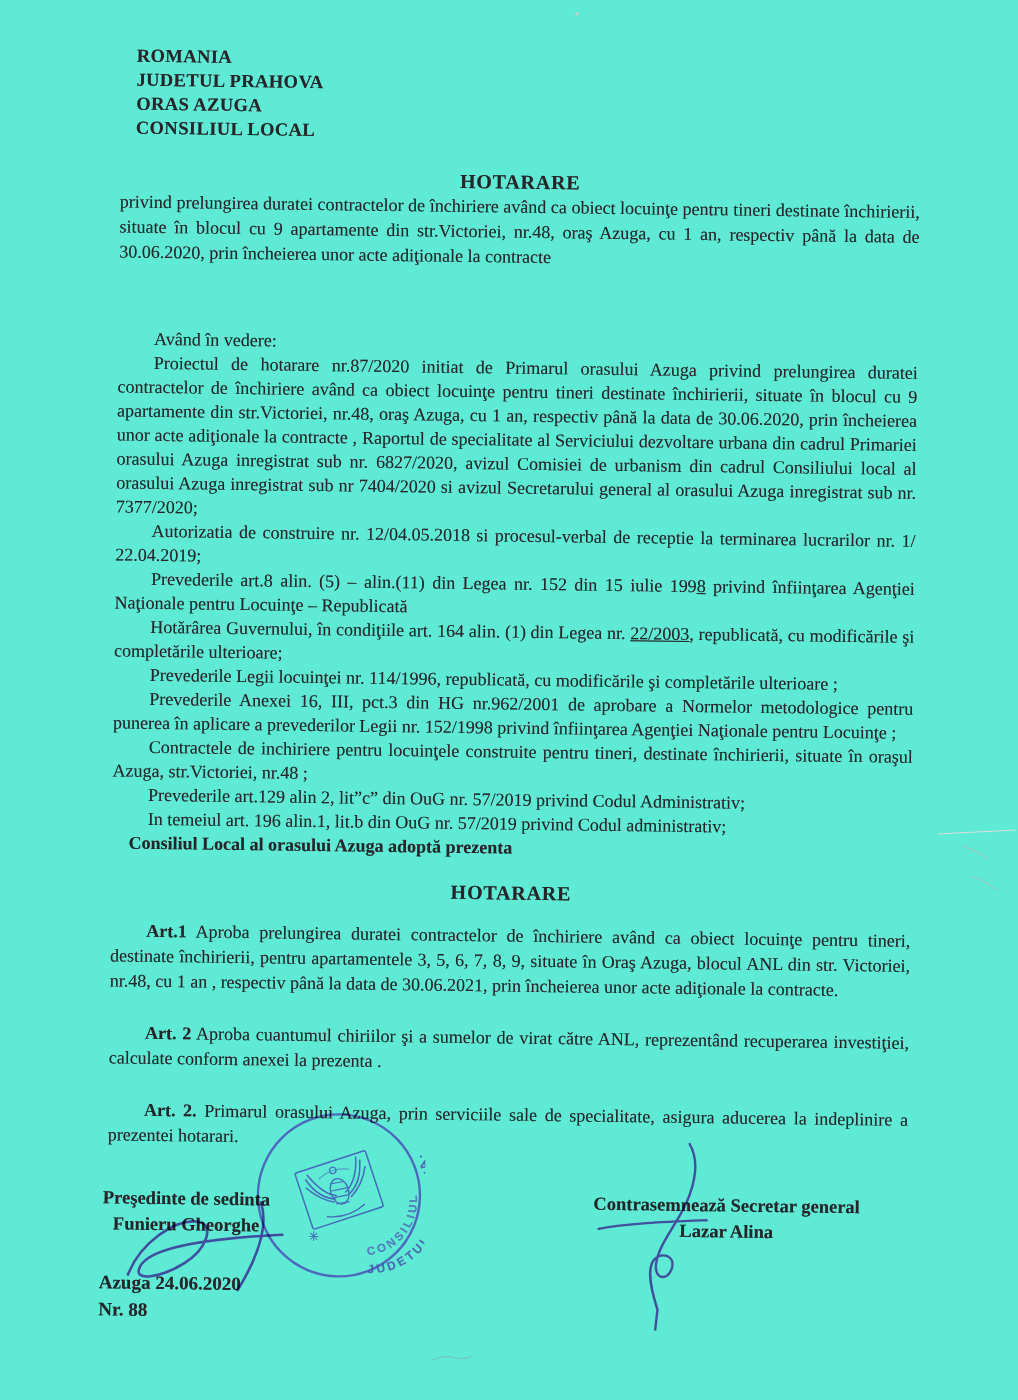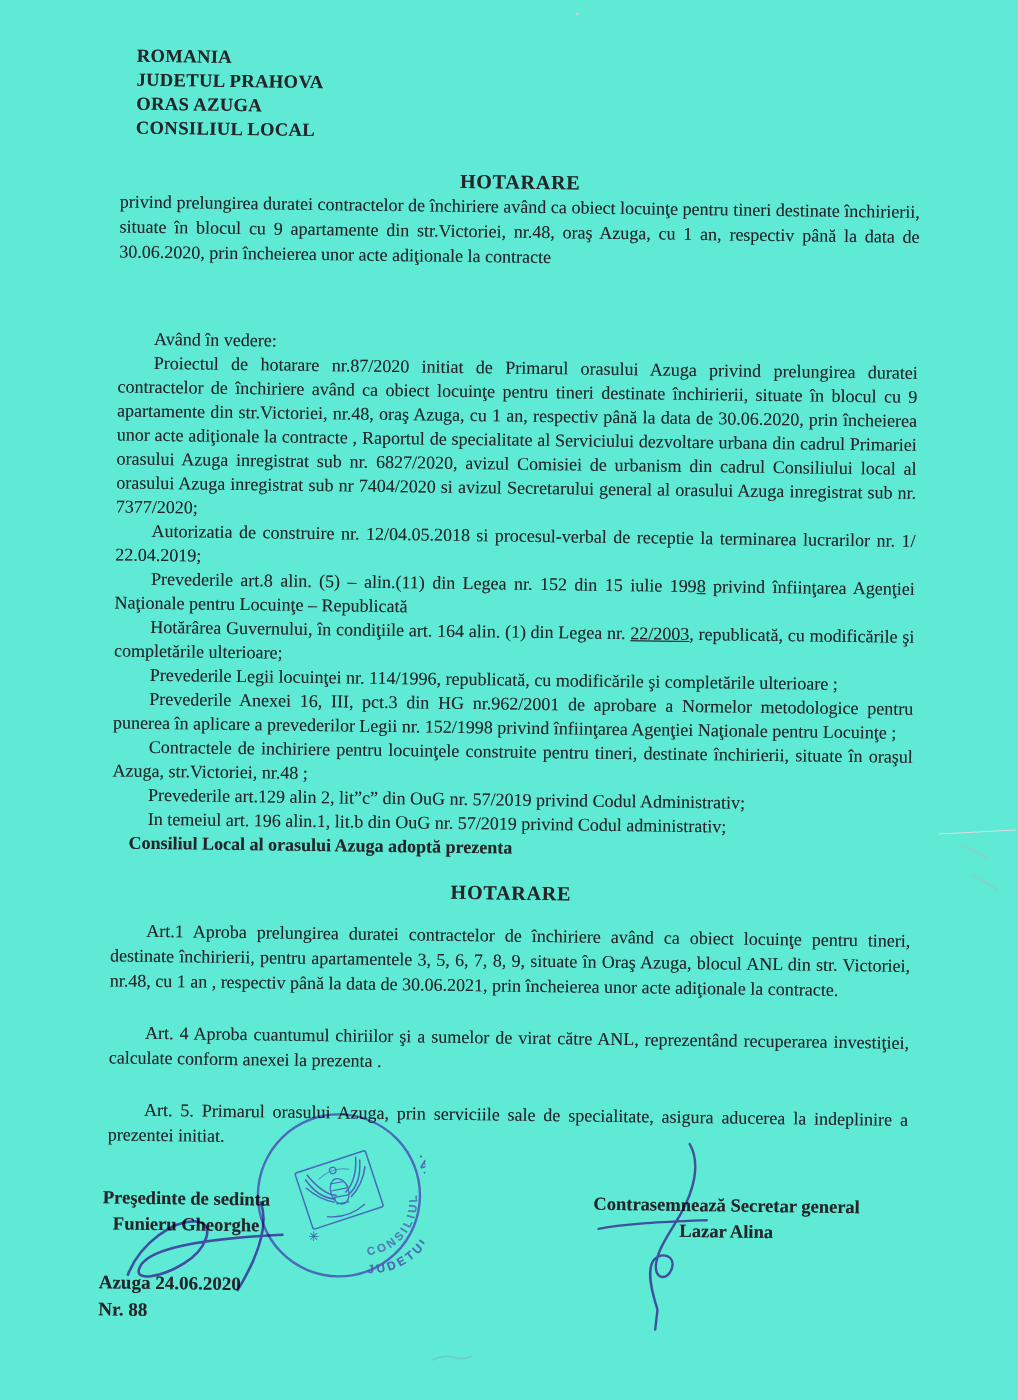--- a/index.html
+++ b/index.html
@@ -26,7 +26,7 @@
   .heading2{margin-top:21px;}
   .articles .article{font-size:18px;line-height:25px;text-align:justify;text-indent:36px;margin:27px 0 0 0;}
   .articles .article:first-child{margin-top:18px;}
-  .article-label{font-weight:normal;}
+  .article-label{font-weight:bold;}
   .sig-zone{position:relative;margin-top:37px;height:54px;}
   .sig-row{display:flex;justify-content:space-between;position:relative;z-index:1;}
   .sig-col{font-weight:bold;font-size:18.5px;line-height:26px;text-align:center;}

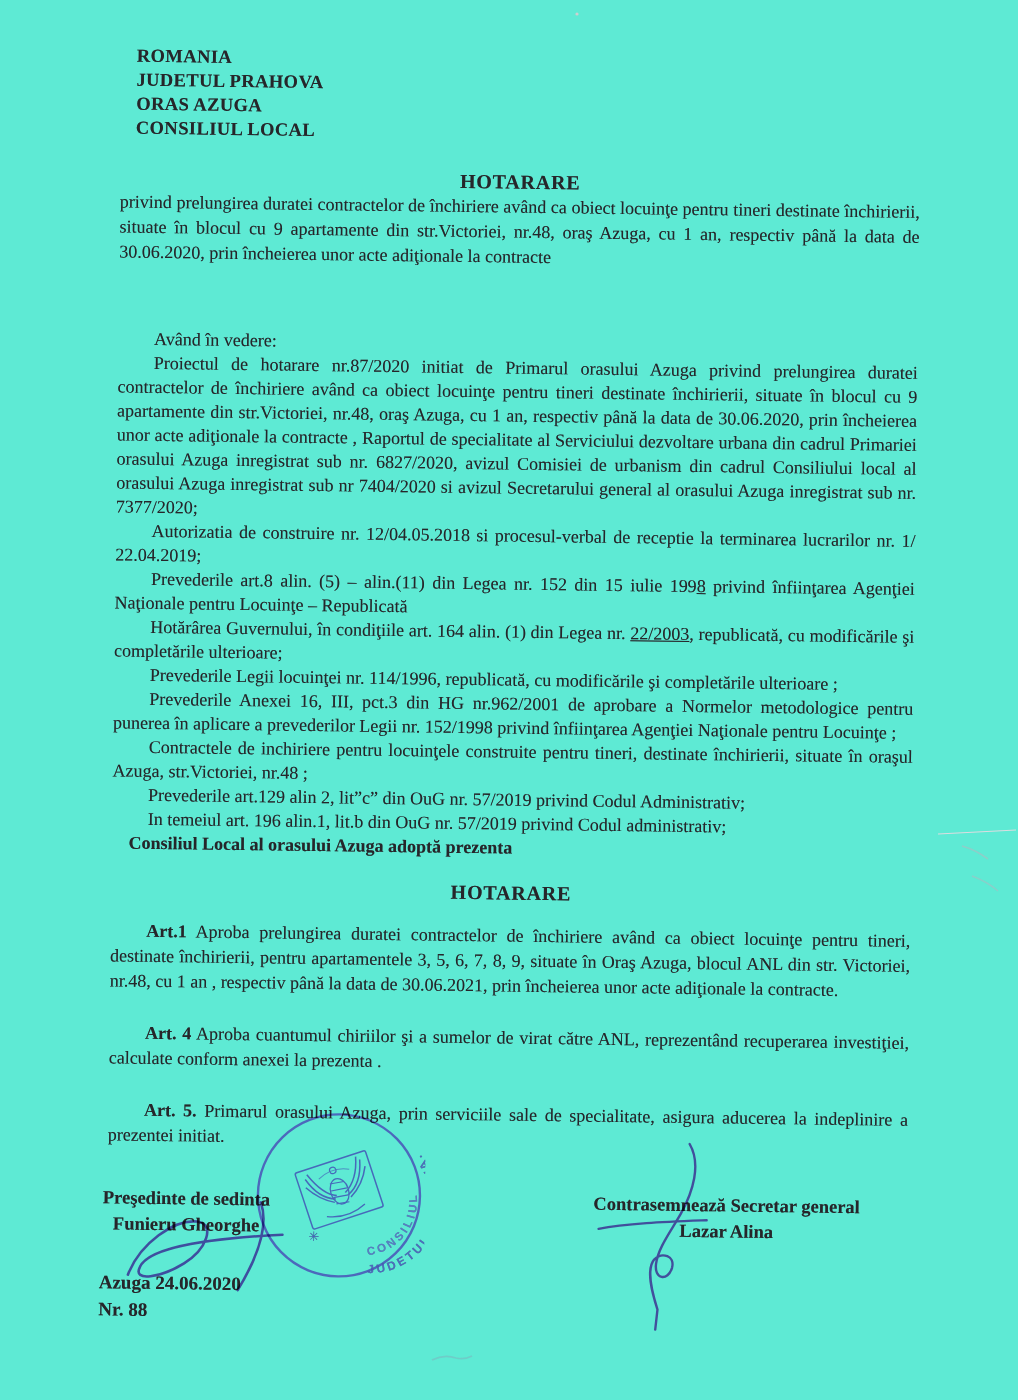--- a/index.html
+++ b/index.html
@@ -73,7 +73,7 @@
 
     <div class="articles">
         <p class="article"><span class="article-label">Art.1</span><span> Aproba  prelungirea duratei contractelor de închiriere având ca obiect locuinţe pentru tineri, destinate închirierii, pentru apartamentele 3, 5, 6, 7, 8, 9,  situate în Oraş Azuga, blocul ANL din str. Victoriei, nr.48, cu 1 an , respectiv până la data de 30.06.2021, prin încheierea unor acte adiţionale la contracte.</span></p>
-        <p class="article"><span class="article-label">Art. 4</span><span> Aproba cuantumul chiriilor şi a sumelor de virat  către ANL, reprezentând recuperarea investiţiei,  calculate conform anexei la prezenta .</span></p>
+        <p class="article"><span class="article-label">Art. 2</span><span> Aproba cuantumul chiriilor şi a sumelor de virat  către ANL, reprezentând recuperarea investiţiei,  calculate conform anexei la prezenta .</span></p>
         <p class="article"><span class="article-label">Art. 5.</span><span> Primarul orasului Azuga, prin serviciile sale de specialitate, asigura aducerea la indeplinire a prezentei initiat.</span></p>
       </div>
 

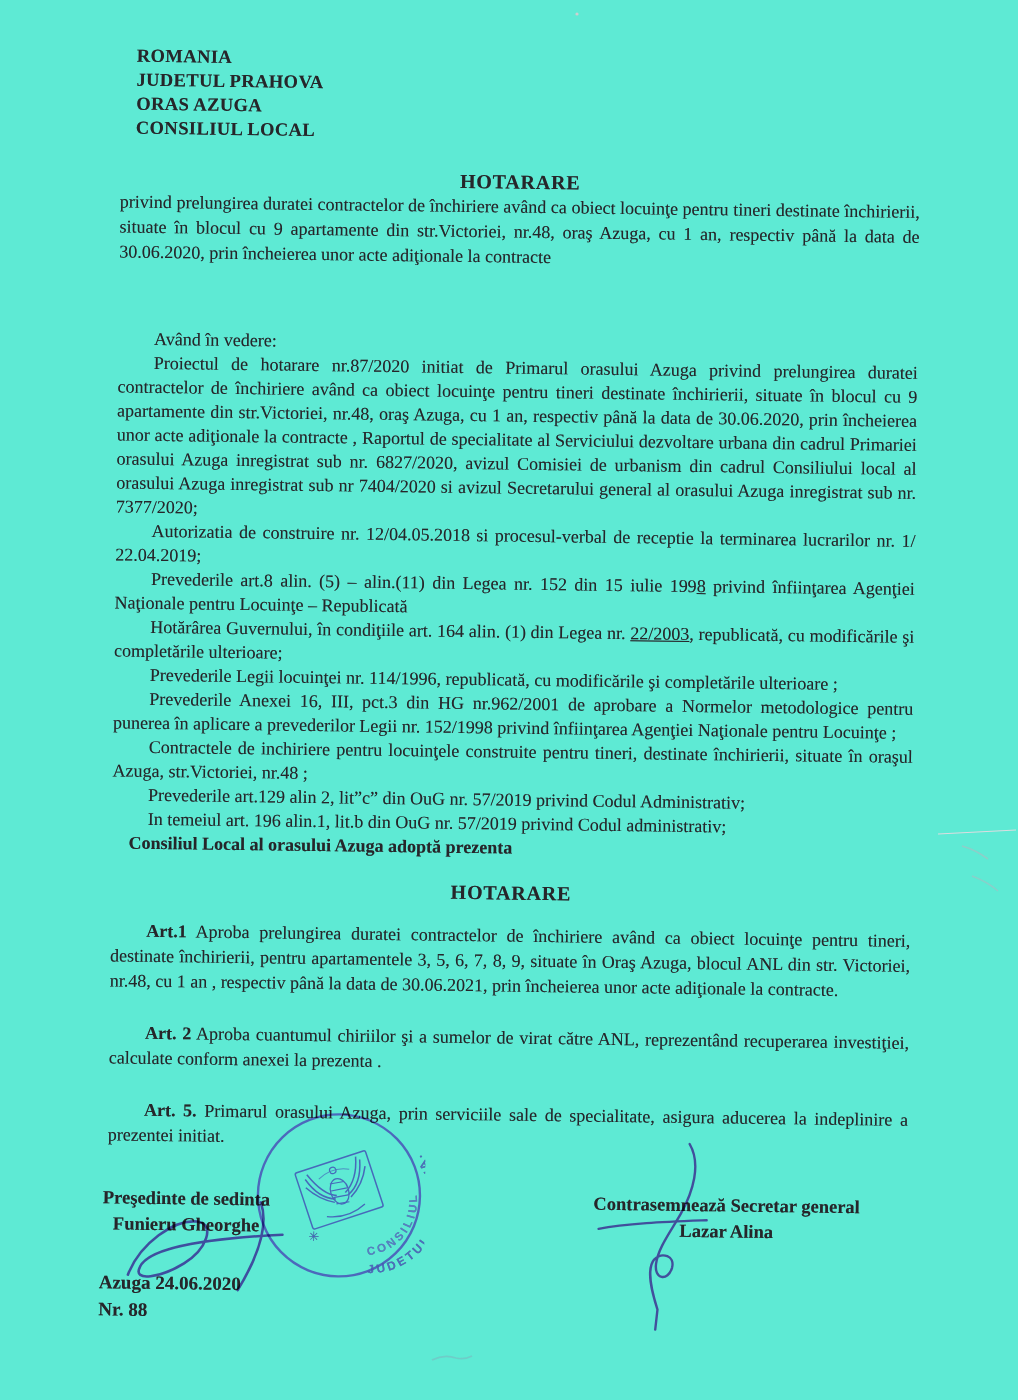--- a/index.html
+++ b/index.html
@@ -74,7 +74,7 @@
     <div class="articles">
         <p class="article"><span class="article-label">Art.1</span><span> Aproba  prelungirea duratei contractelor de închiriere având ca obiect locuinţe pentru tineri, destinate închirierii, pentru apartamentele 3, 5, 6, 7, 8, 9,  situate în Oraş Azuga, blocul ANL din str. Victoriei, nr.48, cu 1 an , respectiv până la data de 30.06.2021, prin încheierea unor acte adiţionale la contracte.</span></p>
         <p class="article"><span class="article-label">Art. 2</span><span> Aproba cuantumul chiriilor şi a sumelor de virat  către ANL, reprezentând recuperarea investiţiei,  calculate conform anexei la prezenta .</span></p>
-        <p class="article"><span class="article-label">Art. 5.</span><span> Primarul orasului Azuga, prin serviciile sale de specialitate, asigura aducerea la indeplinire a prezentei initiat.</span></p>
+        <p class="article"><span class="article-label">Art. 2.</span><span> Primarul orasului Azuga, prin serviciile sale de specialitate, asigura aducerea la indeplinire a prezentei initiat.</span></p>
       </div>
 
     <div class="sig-zone">

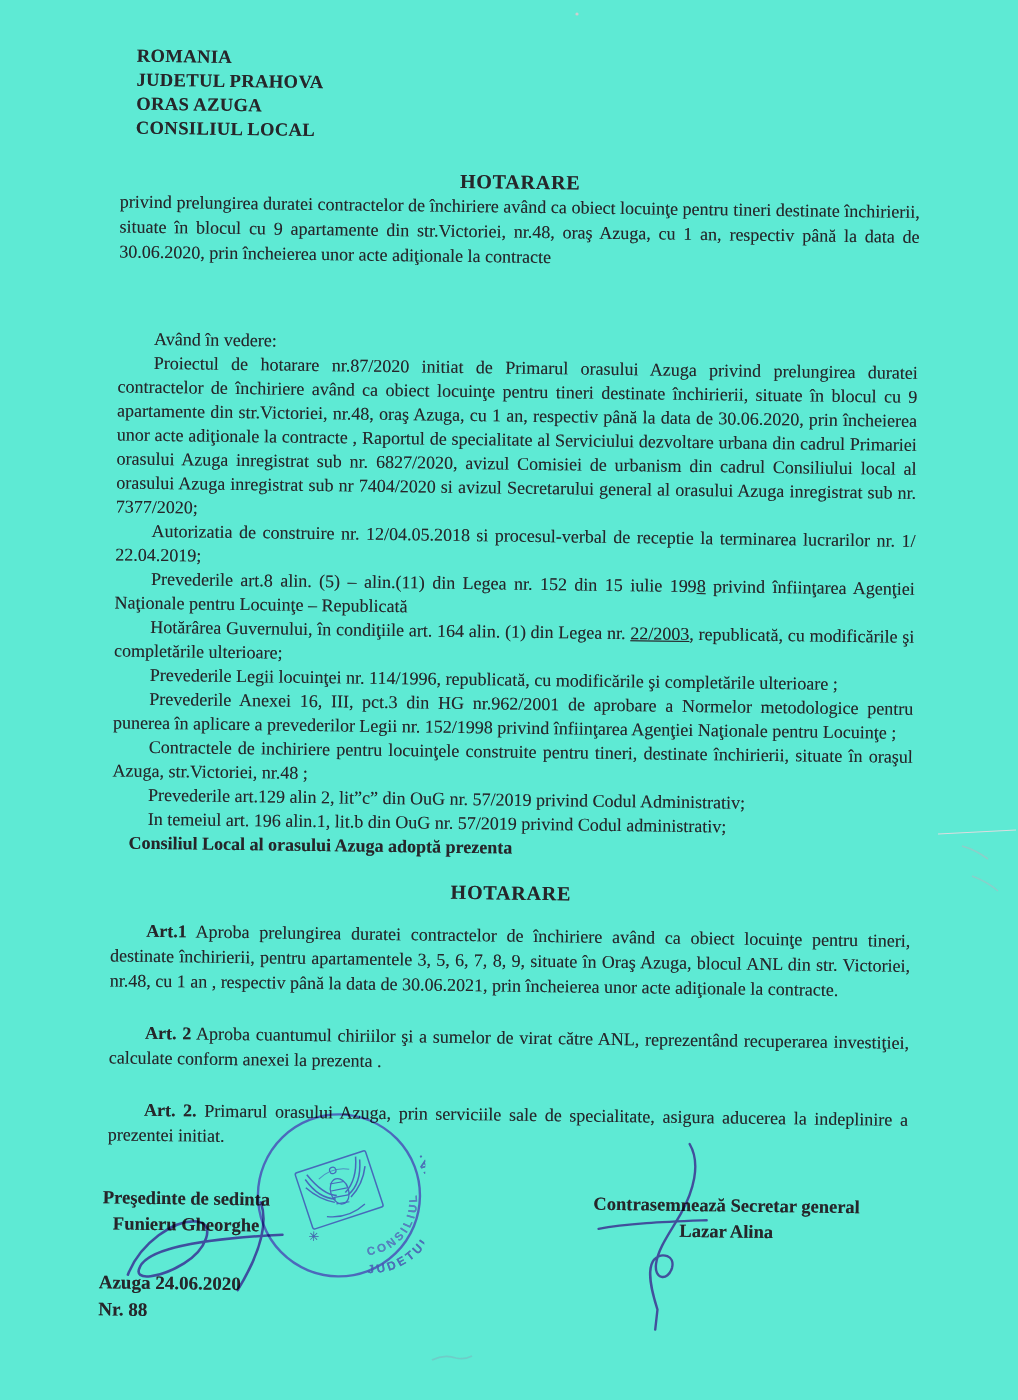--- a/index.html
+++ b/index.html
@@ -74,7 +74,7 @@
     <div class="articles">
         <p class="article"><span class="article-label">Art.1</span><span> Aproba  prelungirea duratei contractelor de închiriere având ca obiect locuinţe pentru tineri, destinate închirierii, pentru apartamentele 3, 5, 6, 7, 8, 9,  situate în Oraş Azuga, blocul ANL din str. Victoriei, nr.48, cu 1 an , respectiv până la data de 30.06.2021, prin încheierea unor acte adiţionale la contracte.</span></p>
         <p class="article"><span class="article-label">Art. 2</span><span> Aproba cuantumul chiriilor şi a sumelor de virat  către ANL, reprezentând recuperarea investiţiei,  calculate conform anexei la prezenta .</span></p>
-        <p class="article"><span class="article-label">Art. 2.</span><span> Primarul orasului Azuga, prin serviciile sale de specialitate, asigura aducerea la indeplinire a prezentei initiat.</span></p>
+        <p class="article"><span class="article-label">Art. 2.</span><span> Primarul orasului Azuga, prin serviciile sale de specialitate, asigura aducerea la indeplinire a prezentei hotarari.</span></p>
       </div>
 
     <div class="sig-zone">

